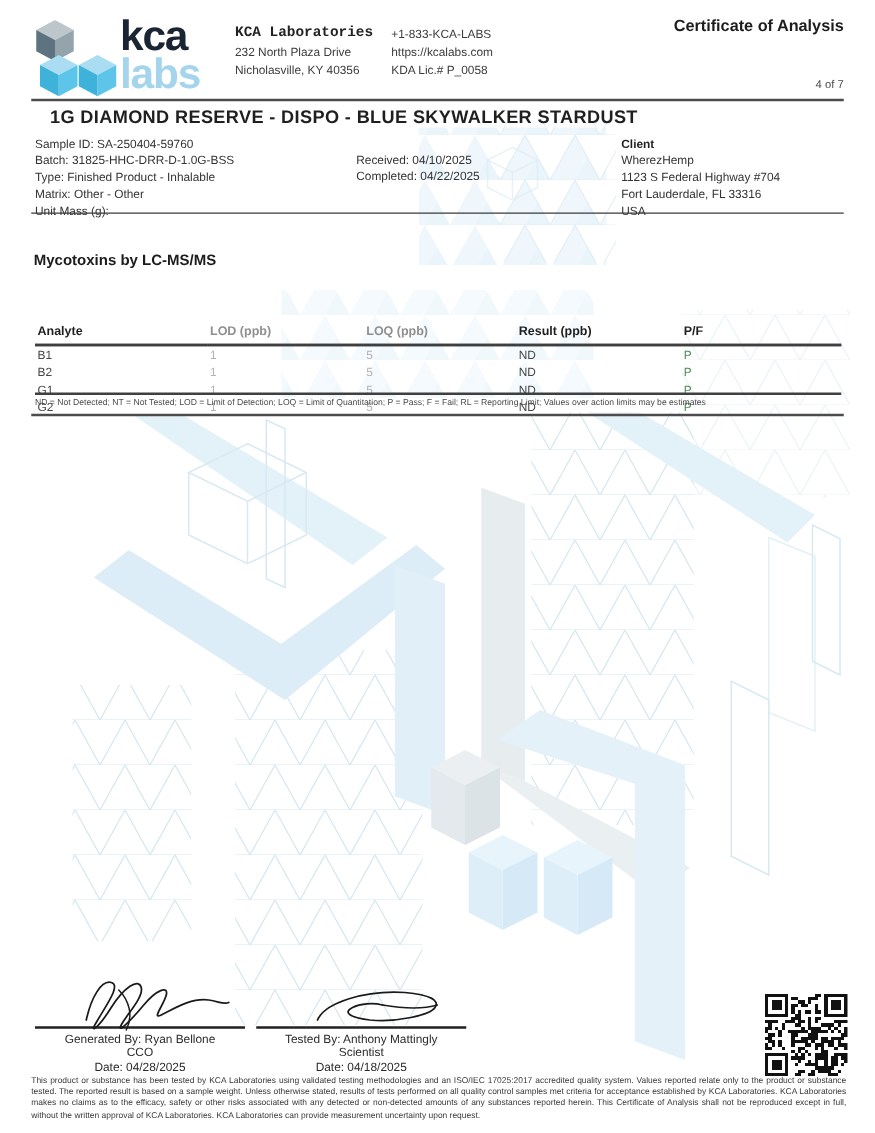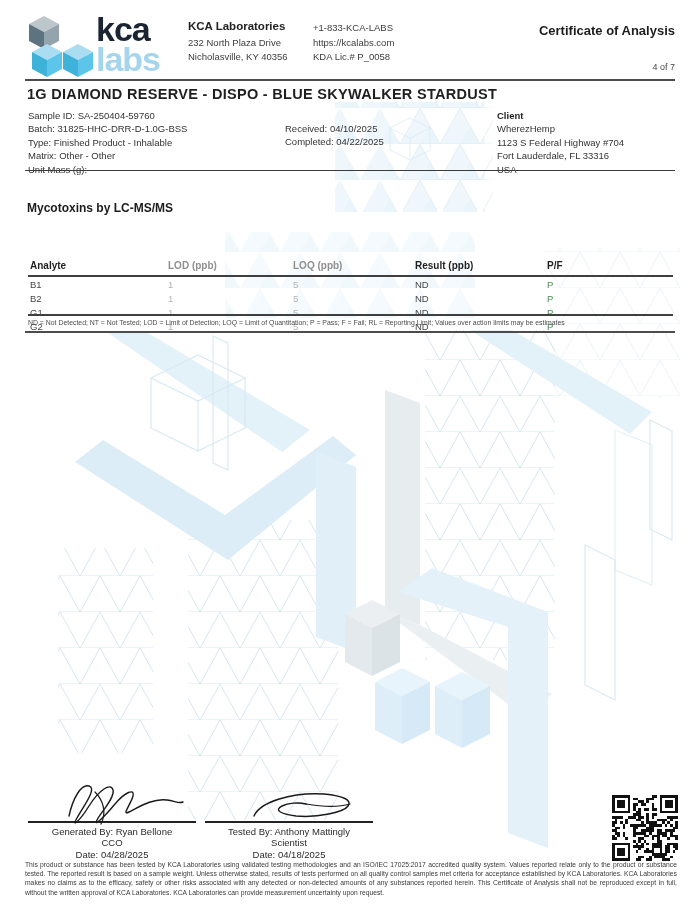--- a/index.html
+++ b/index.html
@@ -13,7 +13,7 @@
   
   .logo-kca{left:96px;top:14px;font-size:34px;font-weight:700;letter-spacing:-1px;color:#1b2433;line-height:30px;}
   .logo-labs{left:96px;top:44px;font-size:34px;font-weight:700;letter-spacing:-1px;color:#a5d5ec;line-height:30px;}
-  .lab-name{left:188px;top:20px;font-size:11.5px;font-weight:700;color:#222;}
+  .lab-name{left:188px;top:20px;font-size:11.5px;font-weight:700;color:#222;font-family:Liberation Mono, monospace;}
   .lab-addr1{left:188px;top:37px;font-size:9.5px;color:#3c3c3c;}
   .lab-addr2{left:188px;top:51px;font-size:9.5px;color:#3c3c3c;}
   .lab-phone{left:313px;top:22px;font-size:9.5px;color:#3c3c3c;}

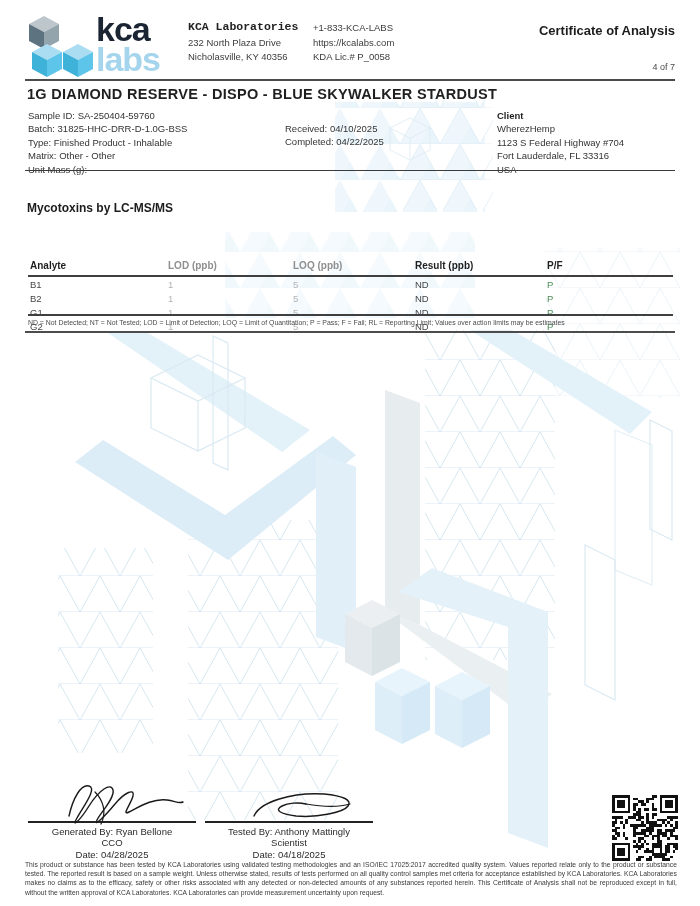--- a/index.html
+++ b/index.html
@@ -19,7 +19,7 @@
   .lab-phone{left:313px;top:22px;font-size:9.5px;color:#3c3c3c;}
   .lab-web{left:313px;top:37px;font-size:9.5px;color:#3c3c3c;}
   .lab-lic{left:313px;top:51px;font-size:9.5px;color:#3c3c3c;}
-  .cert-title{right:25px;top:23px;font-size:13px;font-weight:700;color:#1d1d1d;text-align:right;}
+  .cert-title{right:25px;top:13px;font-size:13px;font-weight:700;color:#1d1d1d;text-align:right;}
   .page-num{right:25px;top:62px;font-size:9px;color:#4a4a4a;text-align:right;}
   .rule{background:#4c4c4c;height:2px;left:25px;width:650px;}
   .rule-thin{background:#3b3b3b;height:1px;left:25px;width:650px;}

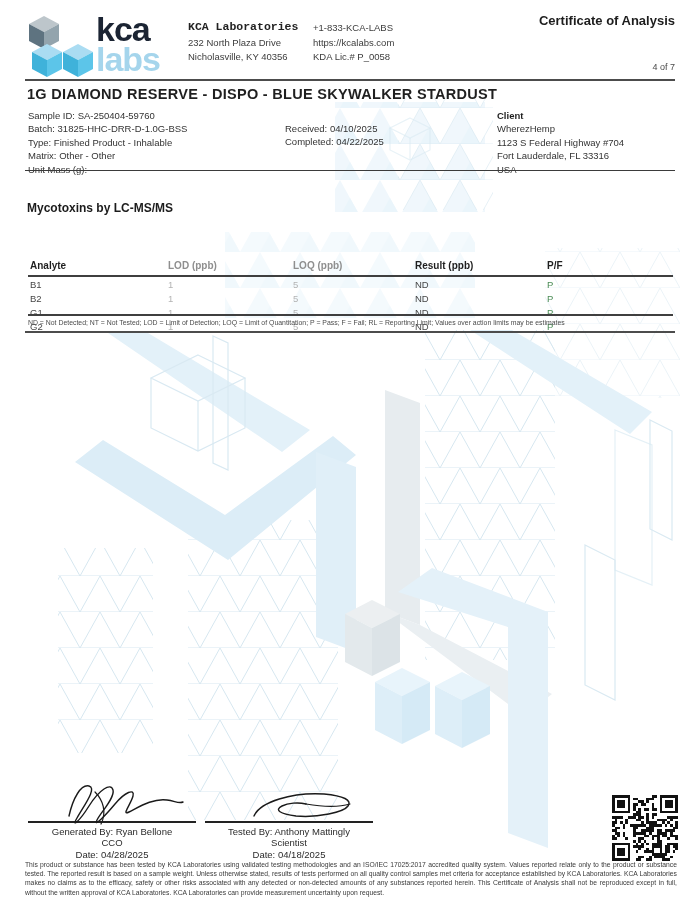--- a/index.html
+++ b/index.html
@@ -24,7 +24,7 @@
   .rule{background:#4c4c4c;height:2px;left:25px;width:650px;}
   .rule-thin{background:#3b3b3b;height:1px;left:25px;width:650px;}
 
-  .product-title{left:27px;top:86px;font-size:14.5px;font-weight:700;letter-spacing:.3px;color:#1f1f1f;}
+  .product-title{left:40px;top:86px;font-size:14.5px;font-weight:700;letter-spacing:.3px;color:#1f1f1f;}
 
   .info{font-size:9.5px;line-height:13.4px;color:#333;}
   .sample-block{left:28px;top:109px;}

